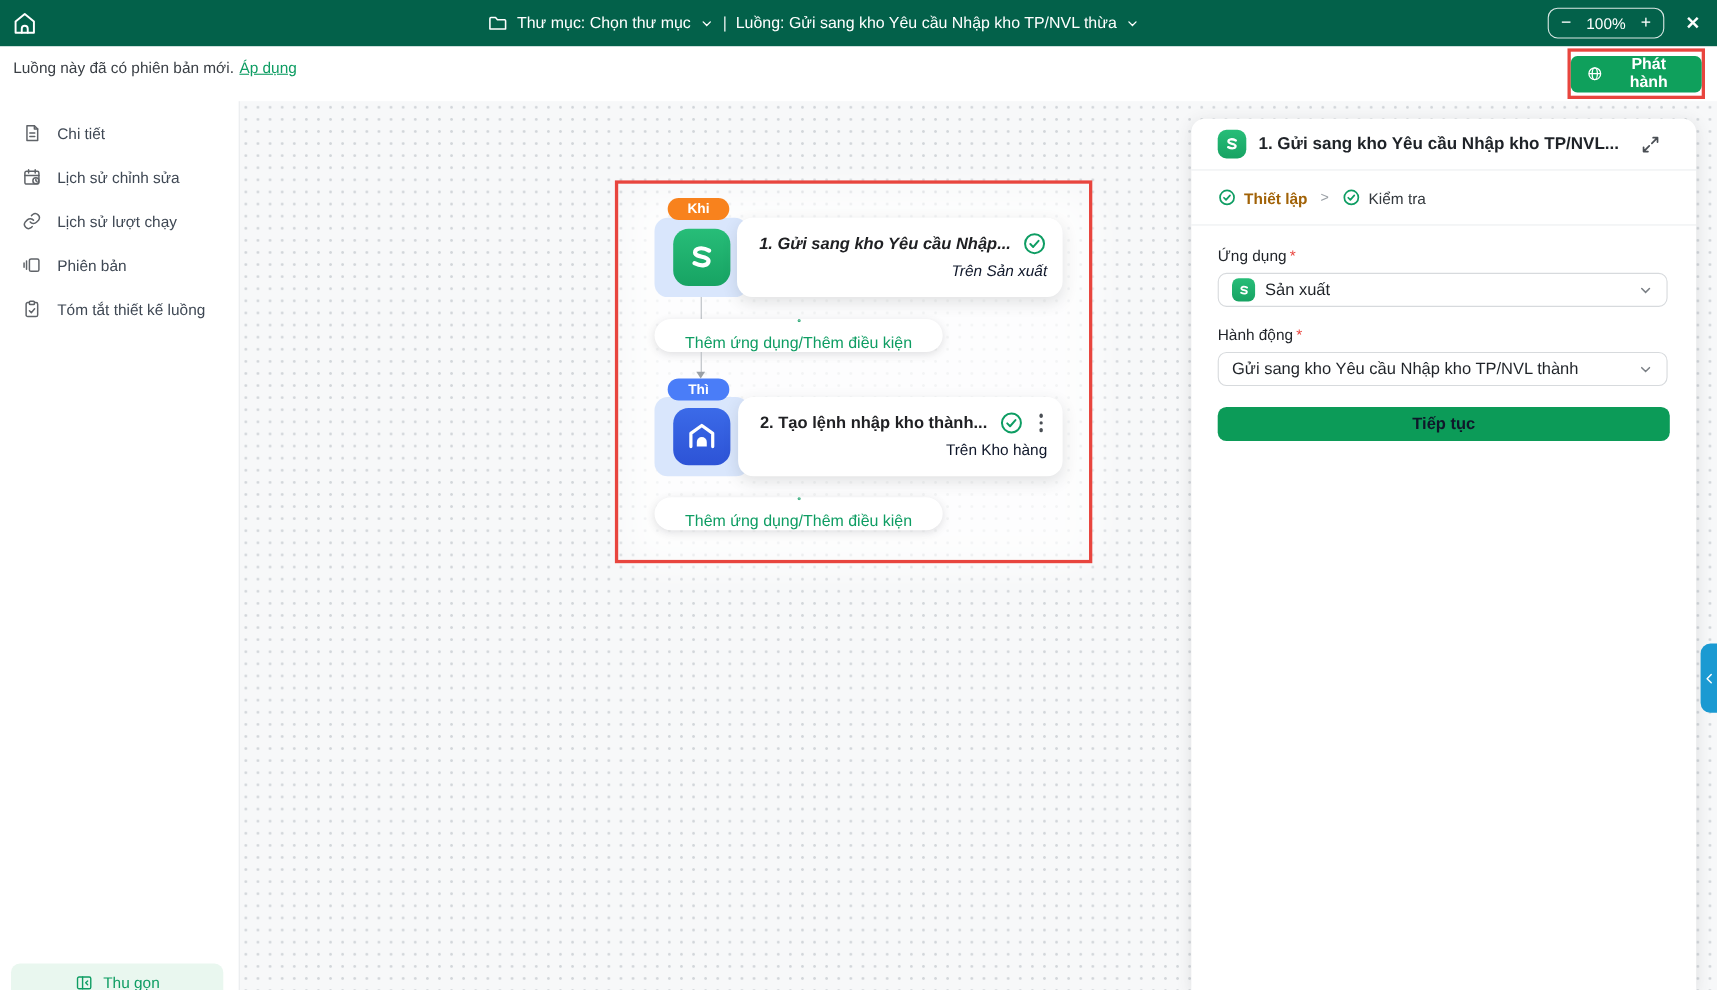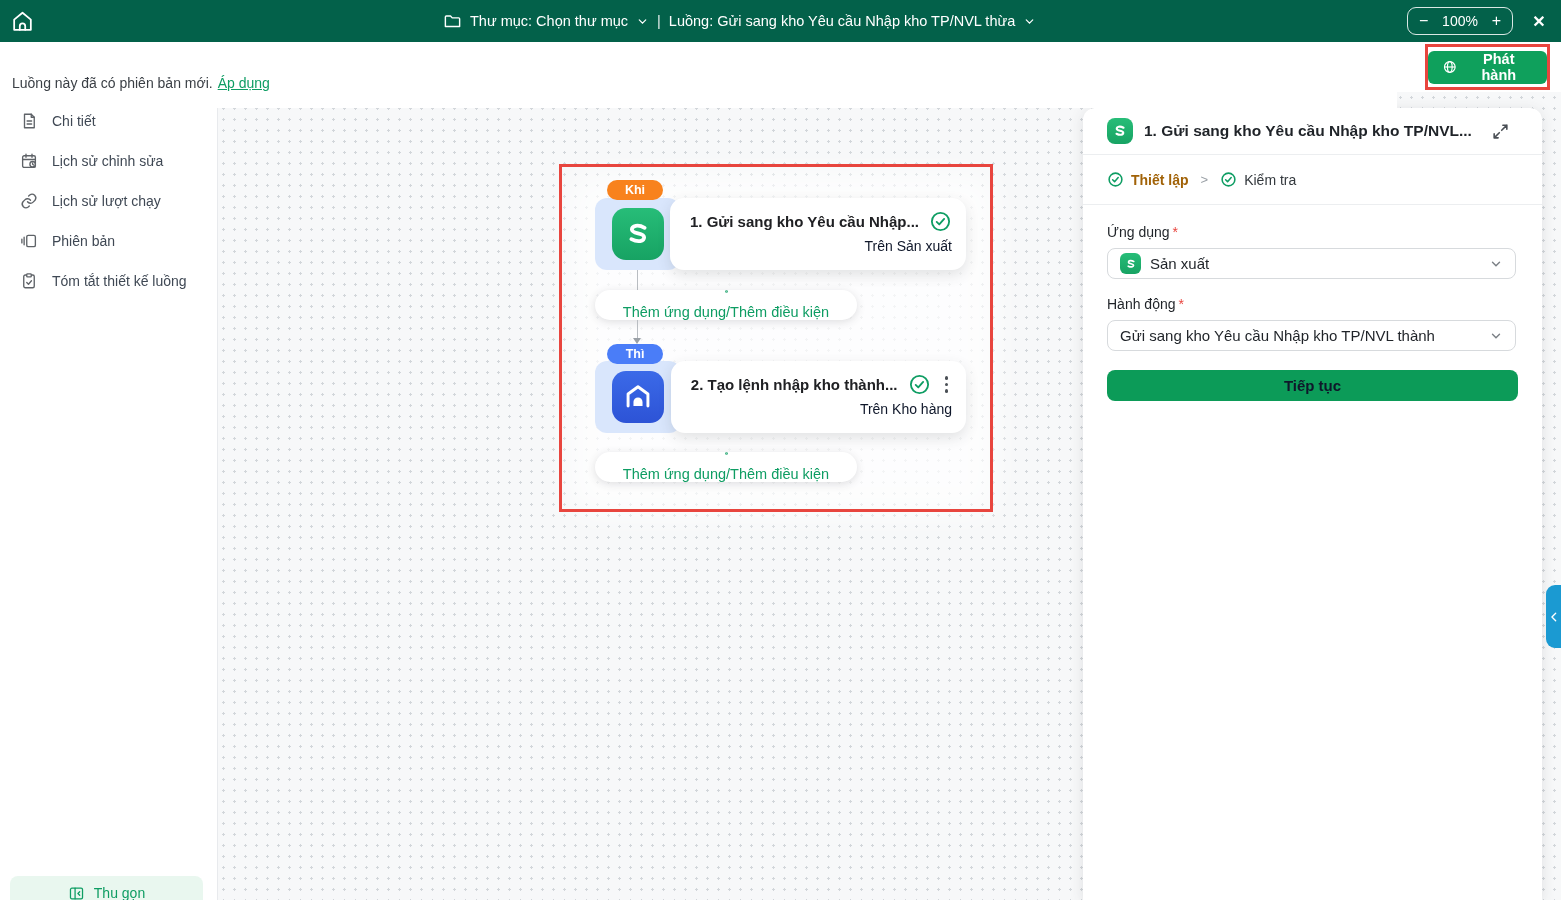--- a/index.html
+++ b/index.html
@@ -24,7 +24,7 @@
              align-items:center; justify-content:center; font-size:16px; font-weight:700; cursor:pointer; }
 
   
-  .subheader { position:absolute; left:0; top:58px; width:1397px; height:50px; background:#fff; z-index:20; }
+  .subheader { position:absolute; left:0; top:36px; width:1397px; height:50px; background:#fff; z-index:20; }
   .notice { position:absolute; left:12px; top:0; height:50px; display:flex; align-items:center; gap:5px;
             font-size:14px; color:#3a3f45; }
   .notice a { color:#0e9d63; text-decoration:underline; cursor:pointer; }

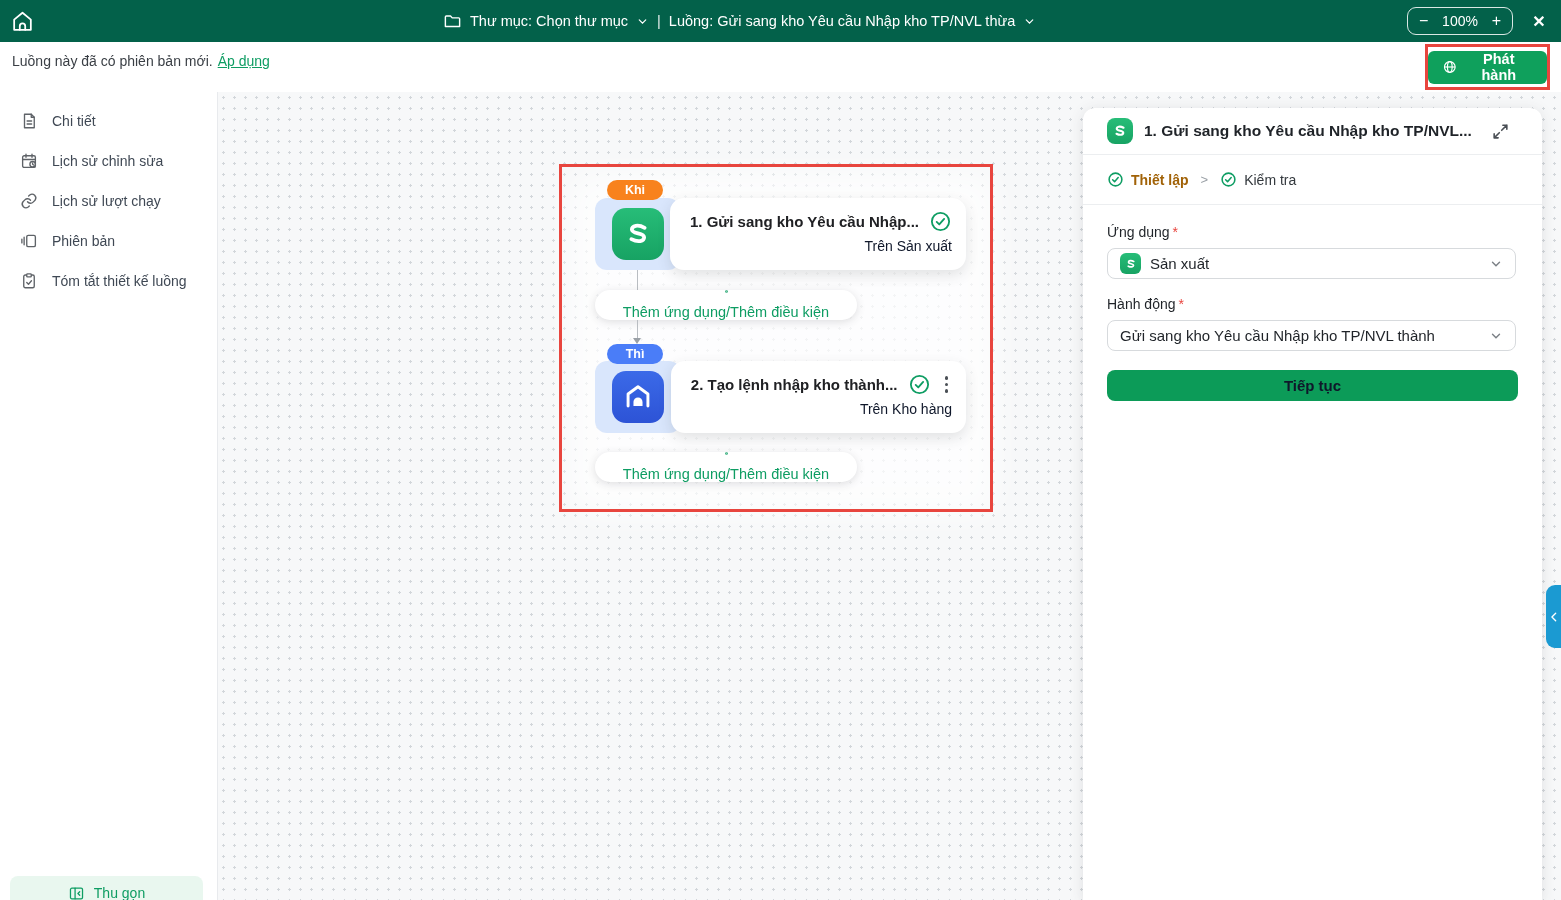--- a/index.html
+++ b/index.html
@@ -50,7 +50,7 @@
   .badge-then { left:389px; top:252px; background:#4a7df8; }
 
   .step-card { position:absolute; left:377px; width:371px; height:72px; display:flex; z-index:6; cursor:pointer; }
-  .step-card.s1 { top:106px; }
+  .step-card.s1 { top:106px;font-style:italic; }
   .step-card.s2 { top:269px; }
   .icon-well { width:86px; height:72px; background:#d9e6fc; border-radius:12px;
                display:flex; align-items:center; justify-content:center; }

